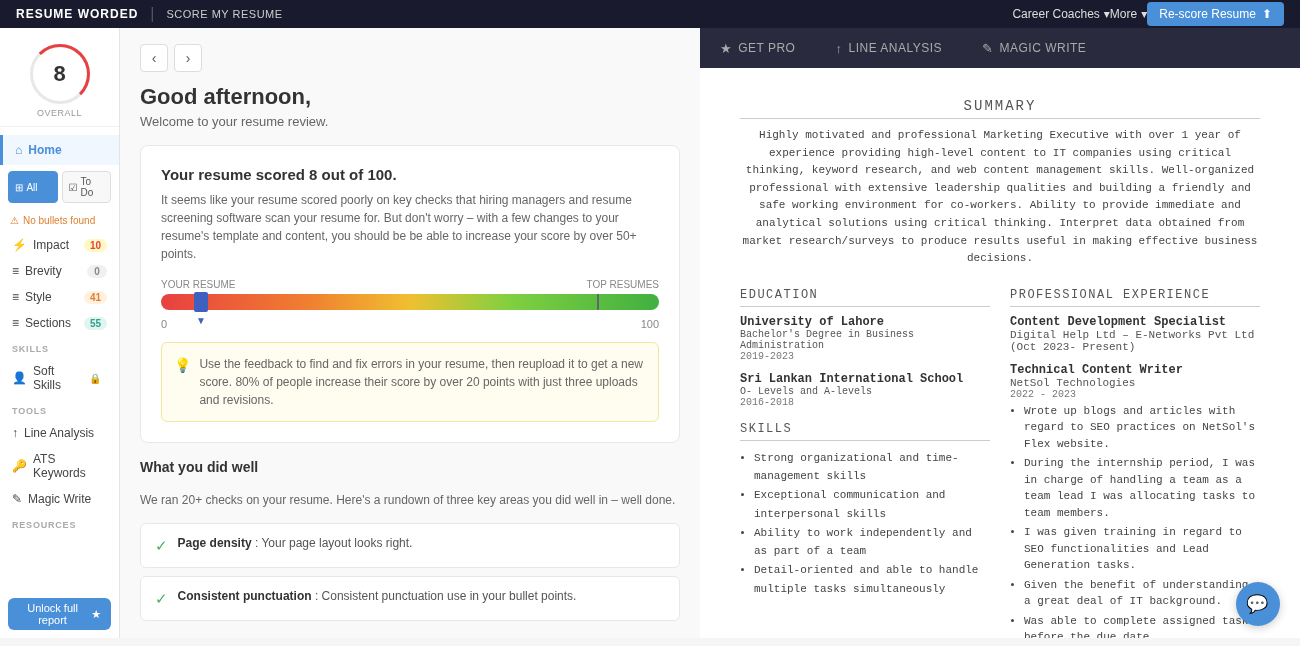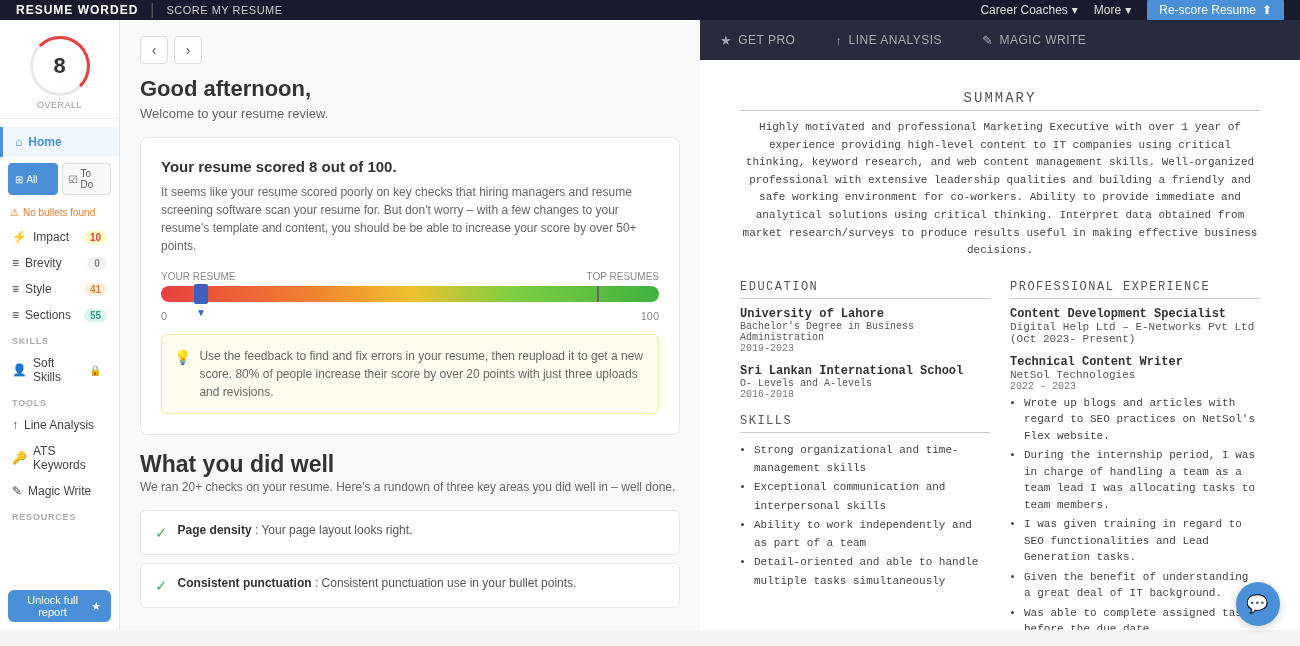--- a/index.html
+++ b/index.html
@@ -9,7 +9,7 @@
     .top-nav {
       background: #1a1a2e;
       color: #fff;
-      height: 20px;
+      height: 28px;
       display: flex;
       align-items: center;
       padding: 0 16px;

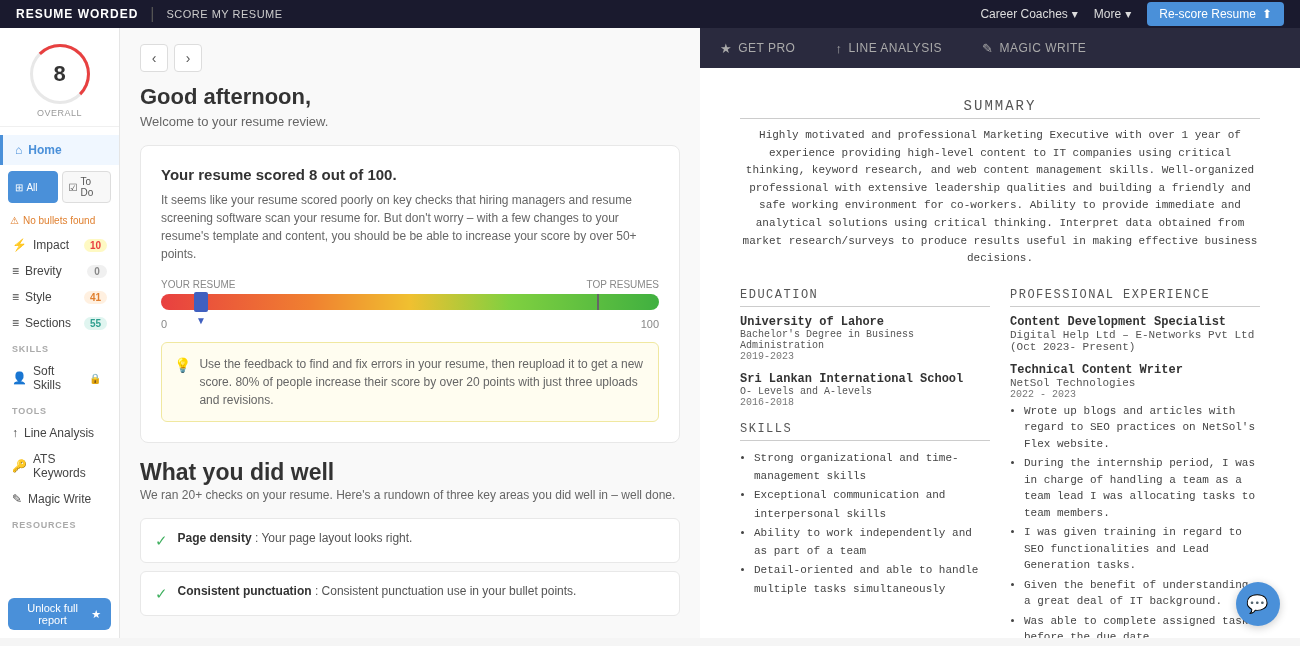--- a/index.html
+++ b/index.html
@@ -36,7 +36,6 @@
       margin-left: auto;
       display: flex;
       align-items: center;
-      gap: 16px;
     }
     .top-nav-item {
       font-size: 12px;

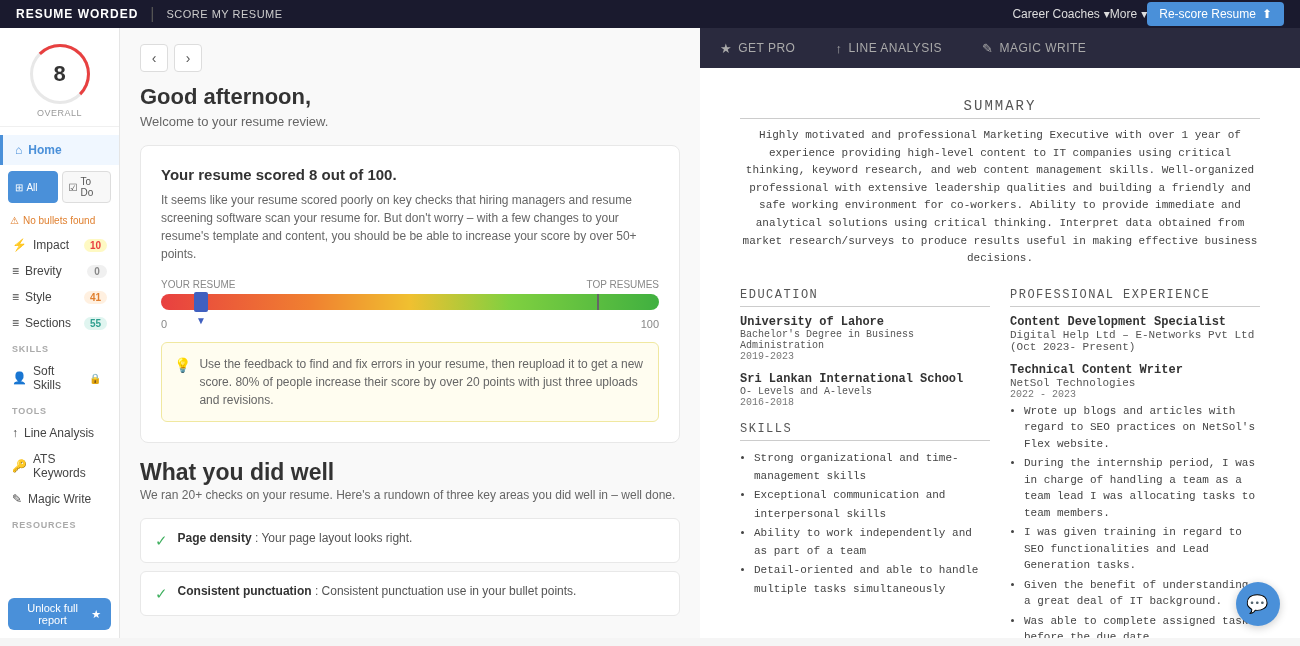--- a/index.html
+++ b/index.html
@@ -338,10 +338,10 @@
       margin-top: 8px;
     }
     .what-well-title {
-      font-size: 23px;
+      font-size: 14px;
       font-weight: 700;
       color: #333;
-      margin-bottom: 0;
+      margin-bottom: 16px;
     }
     .what-well-desc {
       font-size: 12px;

